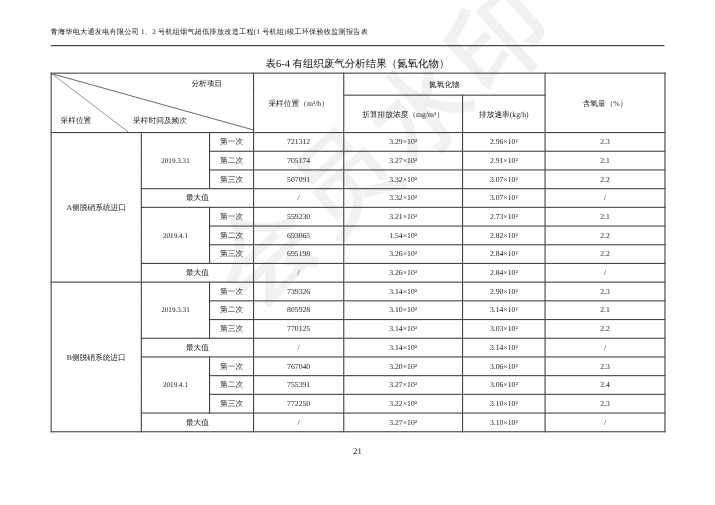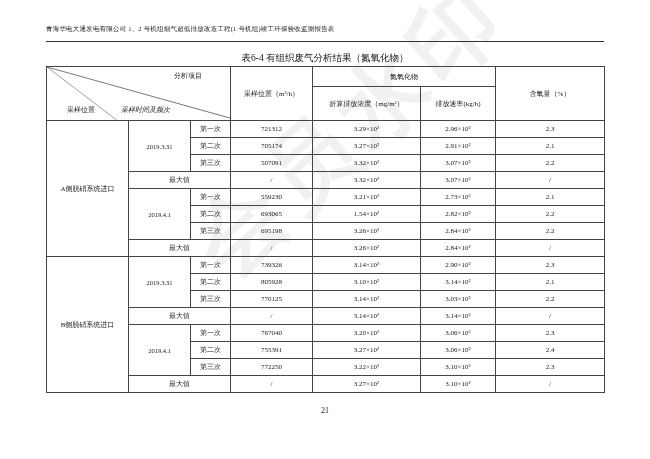--- a/index.html
+++ b/index.html
@@ -58,7 +58,7 @@
   td.corner svg { position: absolute; left: 0; top: 0; width: 100%; height: 100%; }
   .corner-label { position: absolute; font-size: 7px; white-space: nowrap; }
   .lbl-item   { right: 28px; top: 4px; }
-  .lbl-pos    { left: 20px; bottom: 5px; }
+  .lbl-pos    { left: 8px; bottom: 5px; }
   .lbl-time   { left: 74px; bottom: 5px; font-style: italic; }
   td.cell-date { font-size: 6.5px; }
   td.cell-pos  { font-size: 7px; }

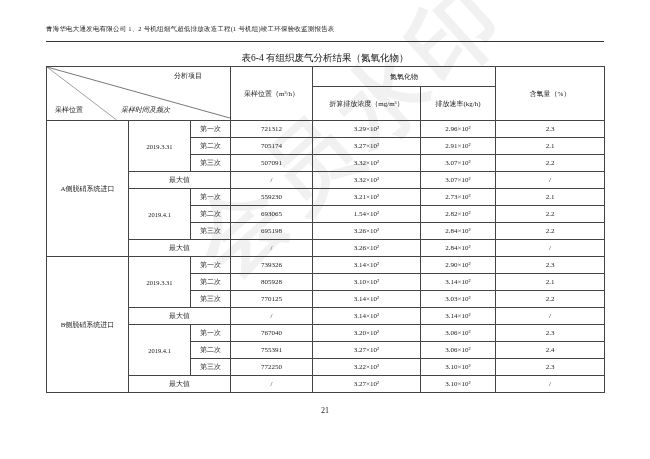--- a/index.html
+++ b/index.html
@@ -59,7 +59,7 @@
   .corner-label { position: absolute; font-size: 7px; white-space: nowrap; }
   .lbl-item   { right: 28px; top: 4px; }
   .lbl-pos    { left: 8px; bottom: 5px; }
-  .lbl-time   { left: 74px; bottom: 5px; font-style: italic; }
+  .lbl-time   { left: 74px; bottom: 5px; }
   td.cell-date { font-size: 6.5px; }
   td.cell-pos  { font-size: 7px; }
   .watermark {

